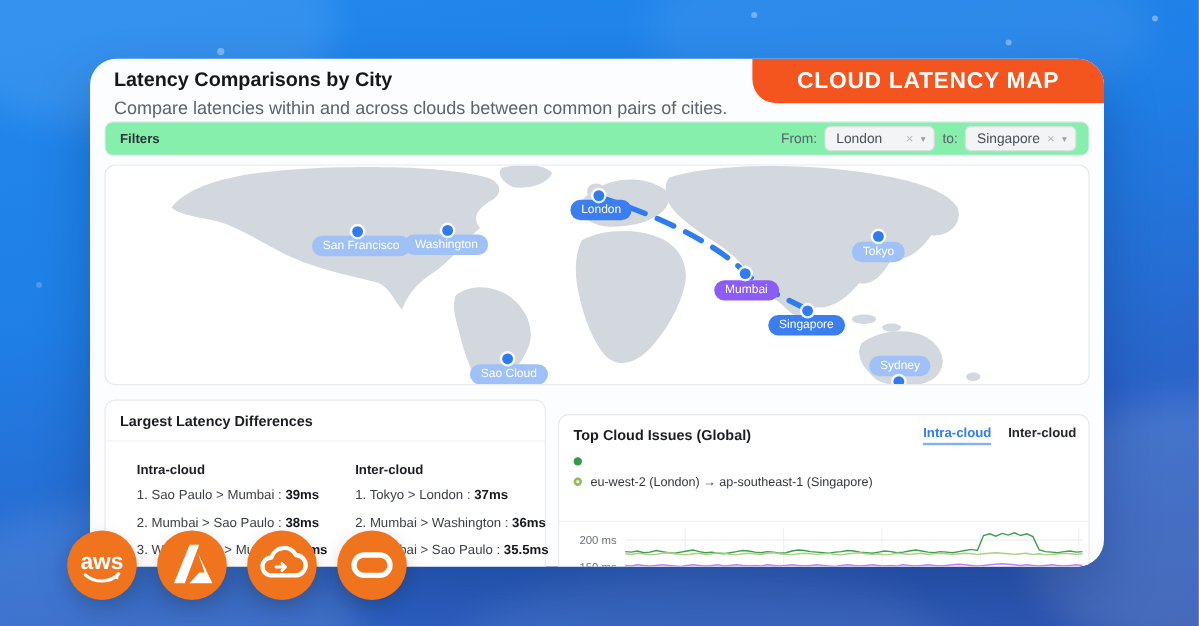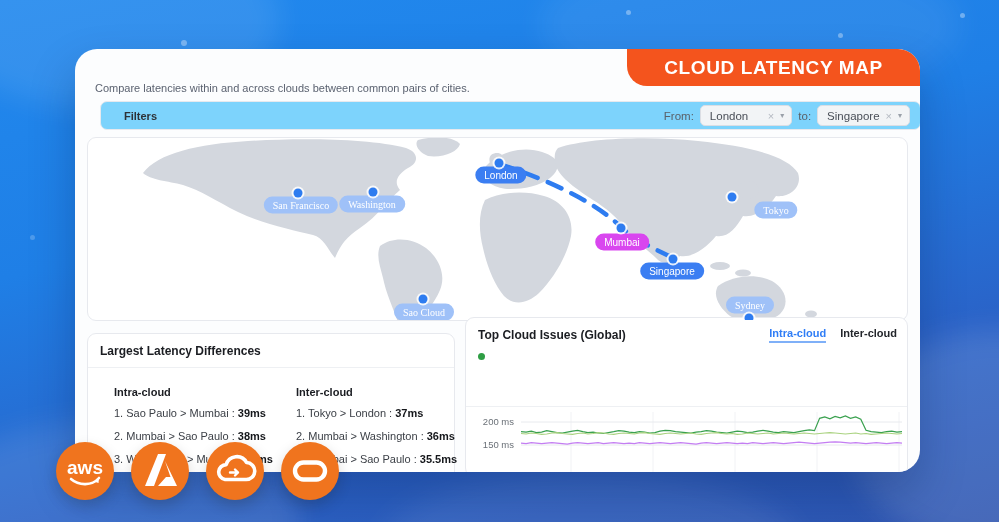--- a/index.html
+++ b/index.html
@@ -118,6 +118,7 @@
     <span>CLOUD LATENCY MAP</span>
   </div>
 
+  <div class="hdr-title">Latency Comparisons by City</div>
   <div class="hdr-sub">Compare latencies within and across clouds between common pairs of cities.</div>
 
   <div class="filters-bar">

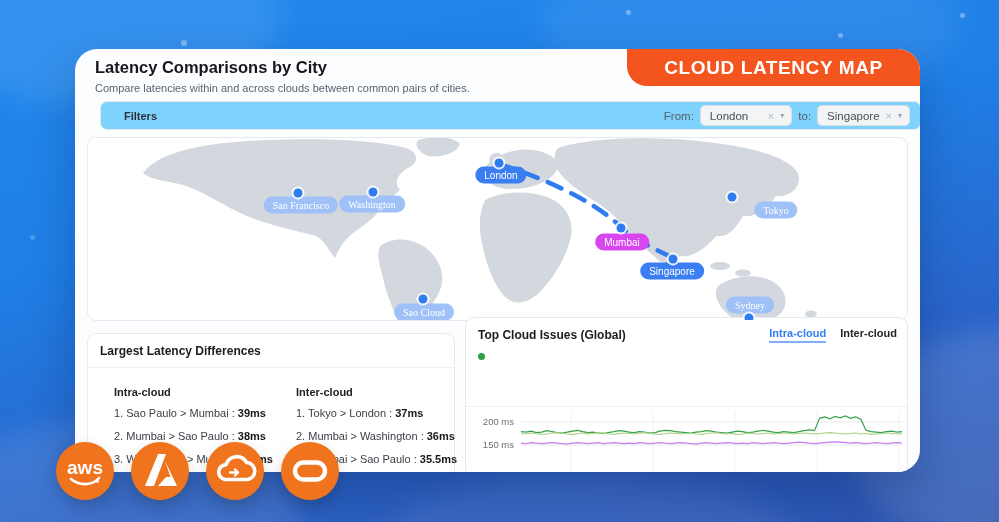--- a/index.html
+++ b/index.html
@@ -26,7 +26,7 @@
     color:#fff; font-size:19px; font-weight:800; letter-spacing:.6px; z-index:5;
   }
   .hdr-title { position:absolute; left:20px; top:9px; font-size:16.5px; font-weight:700; color:#15171b; }
-  .hdr-sub   { position:absolute; left:20px; top:33px; font-size:11px; color:#5b6270; }
+  .hdr-sub   { position:absolute; left:20px; top:33px; font-size:15px; color:#5b6270; }
 
   .filters-bar {
     position:absolute; left:25px; top:52px; width:821px; height:29px;

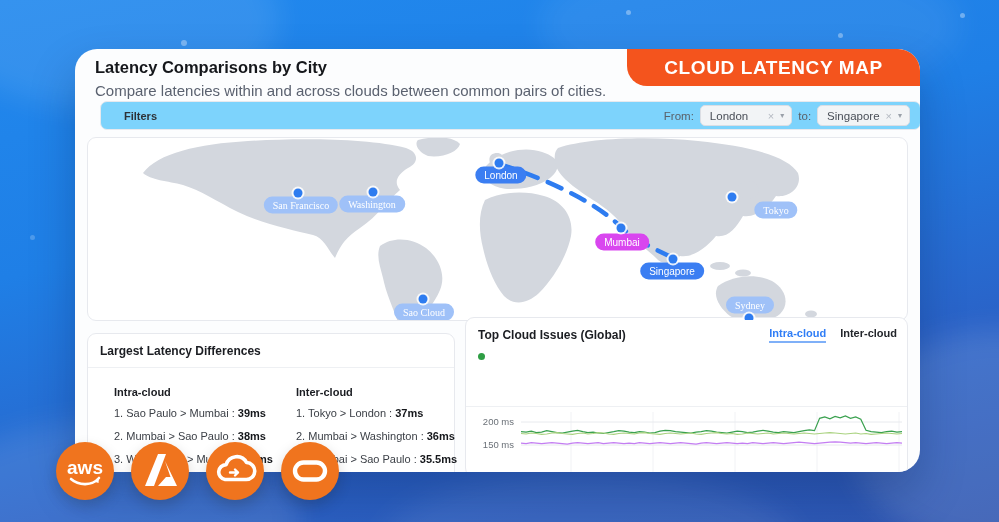--- a/index.html
+++ b/index.html
@@ -29,9 +29,9 @@
   .hdr-sub   { position:absolute; left:20px; top:33px; font-size:15px; color:#5b6270; }
 
   .filters-bar {
-    position:absolute; left:25px; top:52px; width:821px; height:29px;
-    background:#7dd3fc; border:1px solid #e7e9ee; border-radius:7px;
-    display:flex; align-items:center; padding:0 10px 0 23px;
+    position:absolute; left:12px; top:52px; width:821px; height:29px;
+    background:#86efac; border:1px solid #e7e9ee; border-radius:7px;
+    display:flex; align-items:center; padding:0 10px 0 12px;
   }
   .filters-label { font-size:11px; font-weight:700; color:#2e3238; }
   .filters-spacer { flex:1; }

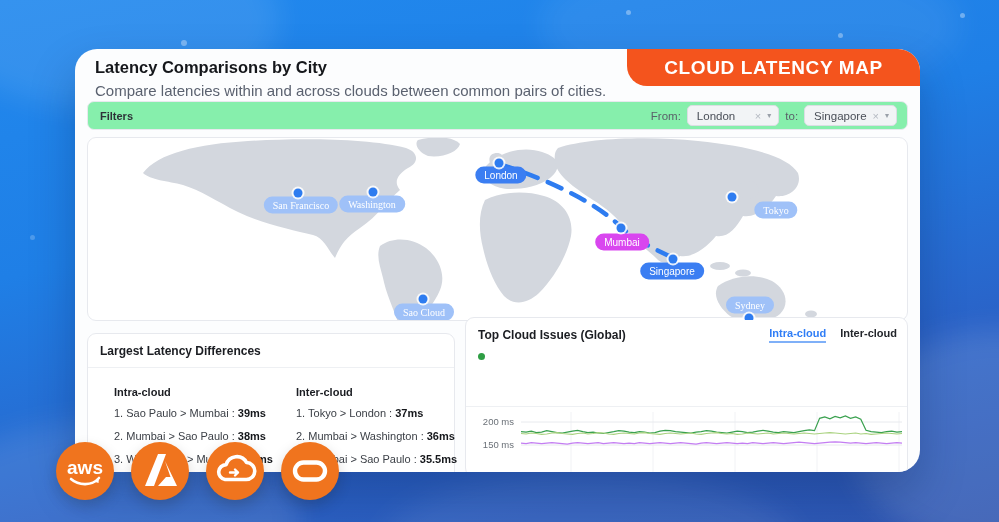--- a/index.html
+++ b/index.html
@@ -60,7 +60,7 @@
     font-size:10px; color:#fff; padding:3px 9px; border-radius:10px;
     white-space:nowrap; cursor:pointer; z-index:2;
   }
-  .city-pill.normal   { background:#9fc1f8;font-family:Liberation Serif, serif; }
+  .city-pill.normal   { background:#9fc1f8; }
   .city-pill.light    { background:#d946ef;text-align:center; }
   .city-pill.selected { background:#3b7ef2; }
 

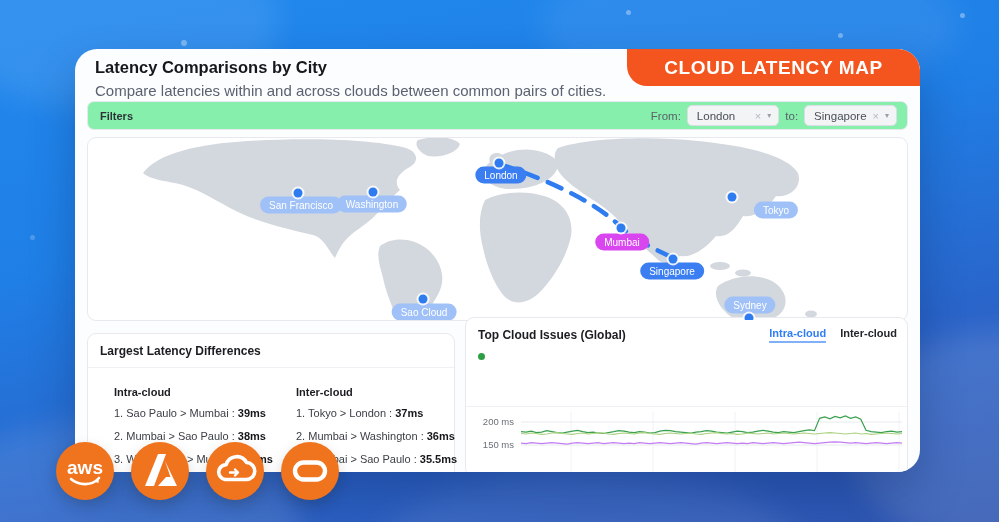--- a/index.html
+++ b/index.html
@@ -180,7 +180,7 @@
         <div class="city-dot" style="left: 585px; top: 121px;"></div>
         <div class="city-pill selected" style="left: 584px; top: 133px;">Singapore</div>
         <div class="city-dot" style="left: 644px; top: 59px;"></div>
-        <div class="city-pill normal" style="left: 644px; top: 72px; margin-left: 44px;">Tokyo</div>
+        <div class="city-pill normal" style="left: 644px; top: 72px;">Tokyo</div>
         <div class="city-dot" style="left: 661px; top: 180px;"></div>
         <div class="city-pill normal" style="left: 662px; top: 167px;">Sydney</div>
         <div class="city-dot" style="left: 335px; top: 161px;"></div>

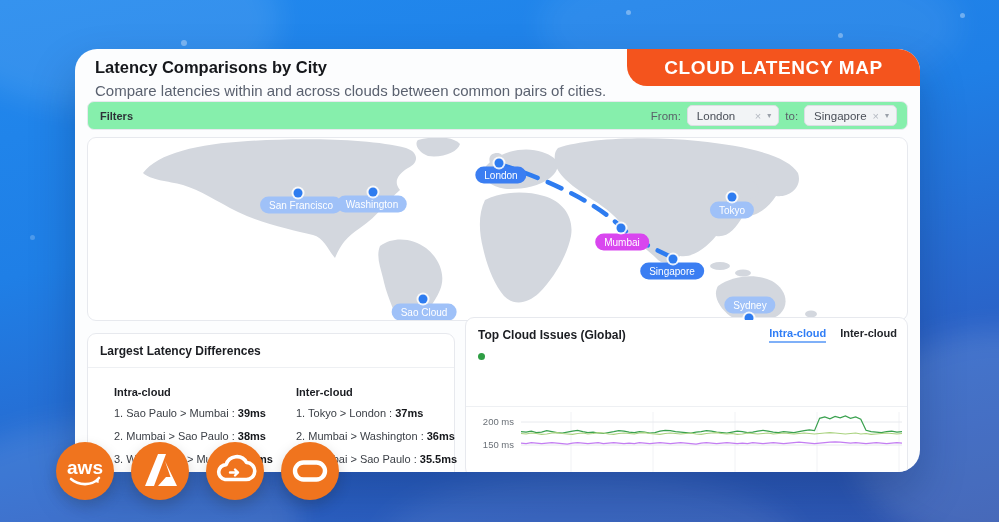--- a/index.html
+++ b/index.html
@@ -61,7 +61,7 @@
     white-space:nowrap; cursor:pointer; z-index:2;
   }
   .city-pill.normal   { background:#9fc1f8; }
-  .city-pill.light    { background:#d946ef;text-align:center; }
+  .city-pill.light    { background:#8b5cf6;text-align:center; }
   .city-pill.selected { background:#3b7ef2; }
 
   .panel {

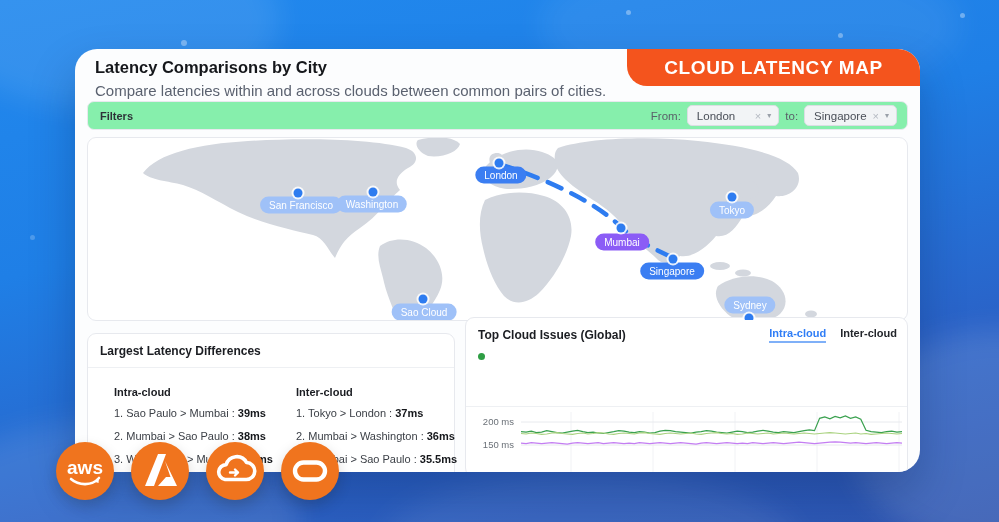--- a/index.html
+++ b/index.html
@@ -68,7 +68,7 @@
     position:absolute; background:#fff; border:1px solid #e7e9ee; border-radius:9px;
   }
   .panel-left  { left:12px;  top:284px; width:368px; height:160px; }
-  .panel-right { left:390px; top:268px; width:443px; height:160px;padding-left:20px; }
+  .panel-right { left:390px; top:296px; width:443px; height:160px;padding-left:20px; }
   .panel-title { position:absolute; left:12px; top:10px; font-size:12px; font-weight:700; color:#1b1d22; }
   .divider { position:absolute; left:0; right:0; height:1px; background:#eef0f3; }
 

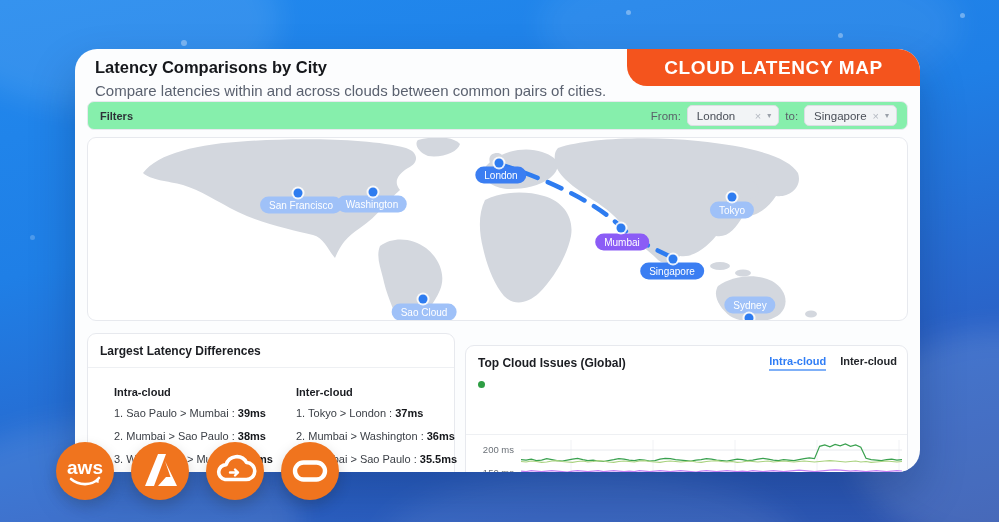--- a/index.html
+++ b/index.html
@@ -217,6 +217,10 @@
         <div class="legend-row">
           <span class="legend-dot" style="background: rgb(46, 158, 68);"></span>
         </div>
+        <div class="legend-row">
+          <span class="legend-dot" style="border: 2px solid rgb(139, 195, 74); background: rgb(239, 231, 251);"></span>
+          <span class="legend-label">eu-west-2 (London) → ap-southeast-1 (Singapore)</span>
+        </div>
       </div>
     <div class="divider" style="top:88px;"></div>
     <div class="chart-wrap">

